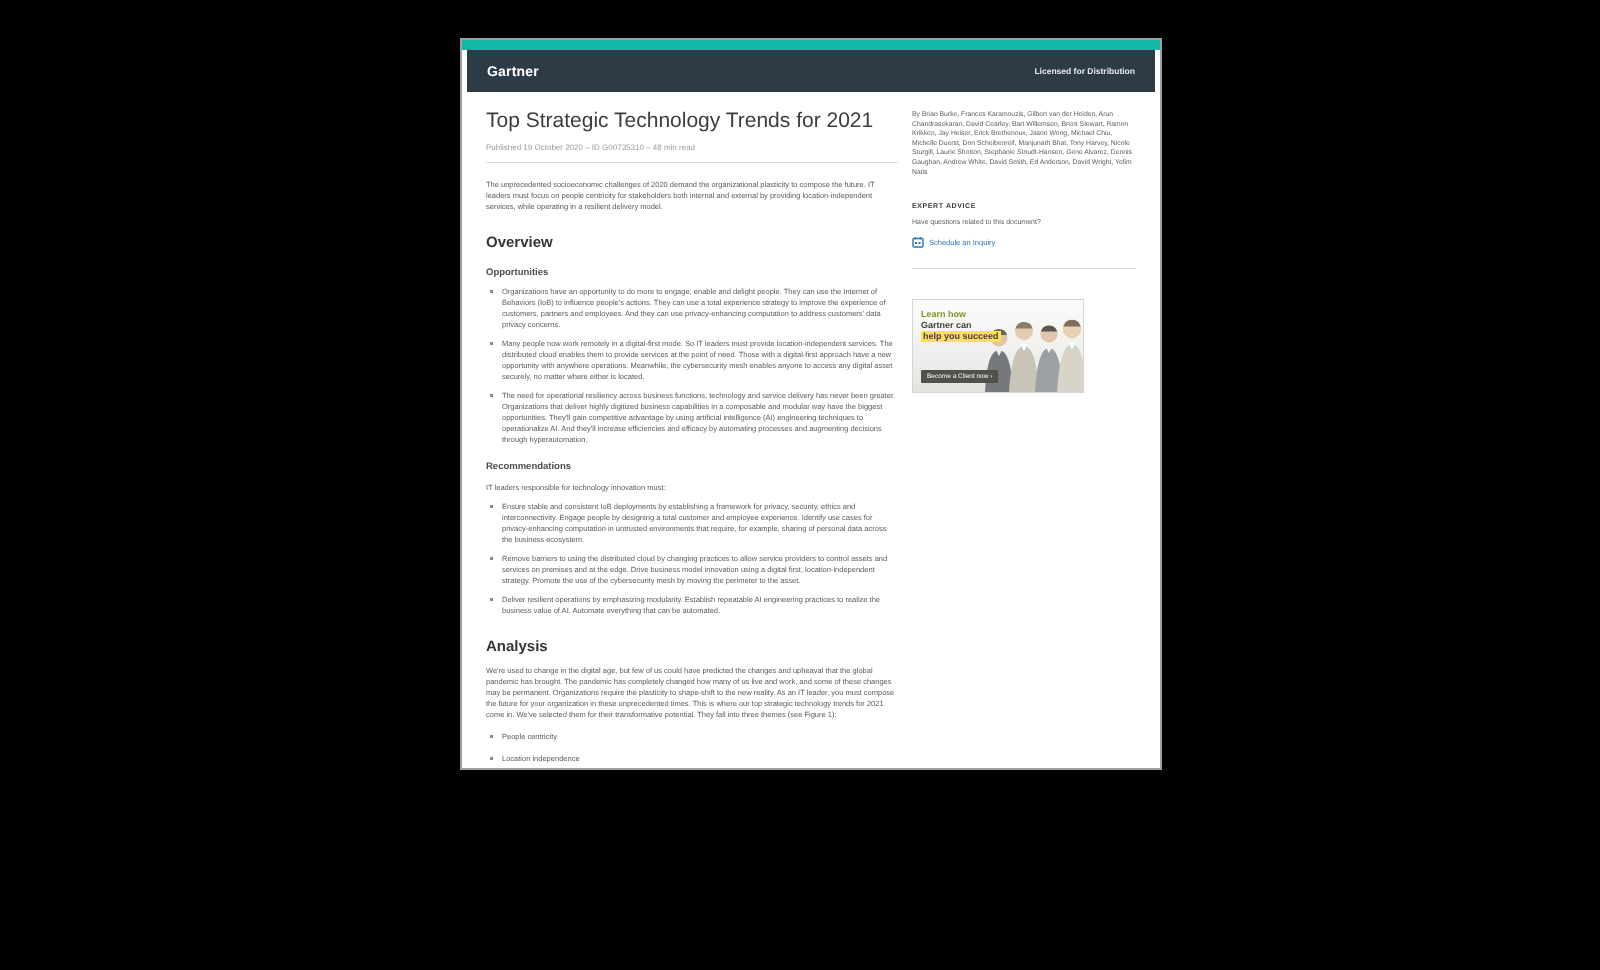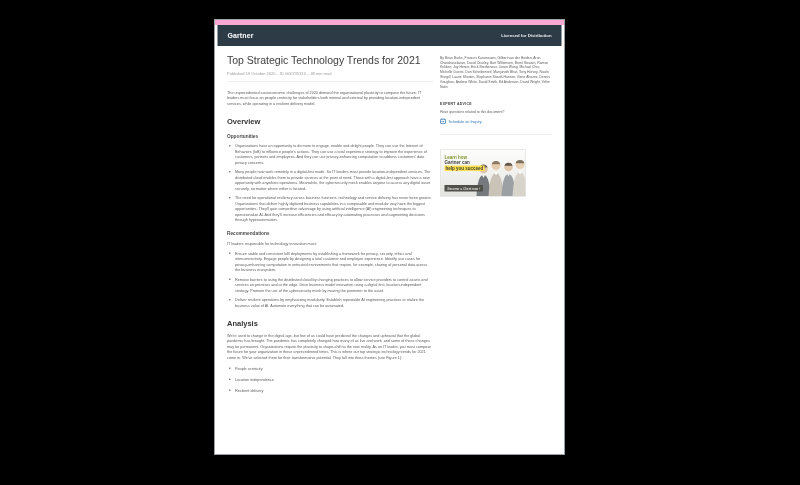--- a/index.html
+++ b/index.html
@@ -9,8 +9,8 @@
   }
   
   #page-outer{
-    position:absolute;left:215px;top:20px;width:349px;height:434px;
-    background:#f9a8d4;overflow:hidden;
+    position:absolute;left:231px;top:20px;width:349px;height:364px;
+    background:#14b8a6;overflow:hidden;
     box-shadow:0 0 0 1px #9aa0a4, 2px 3px 5px rgba(0,0,0,.7);
   }
   #page-inner{

